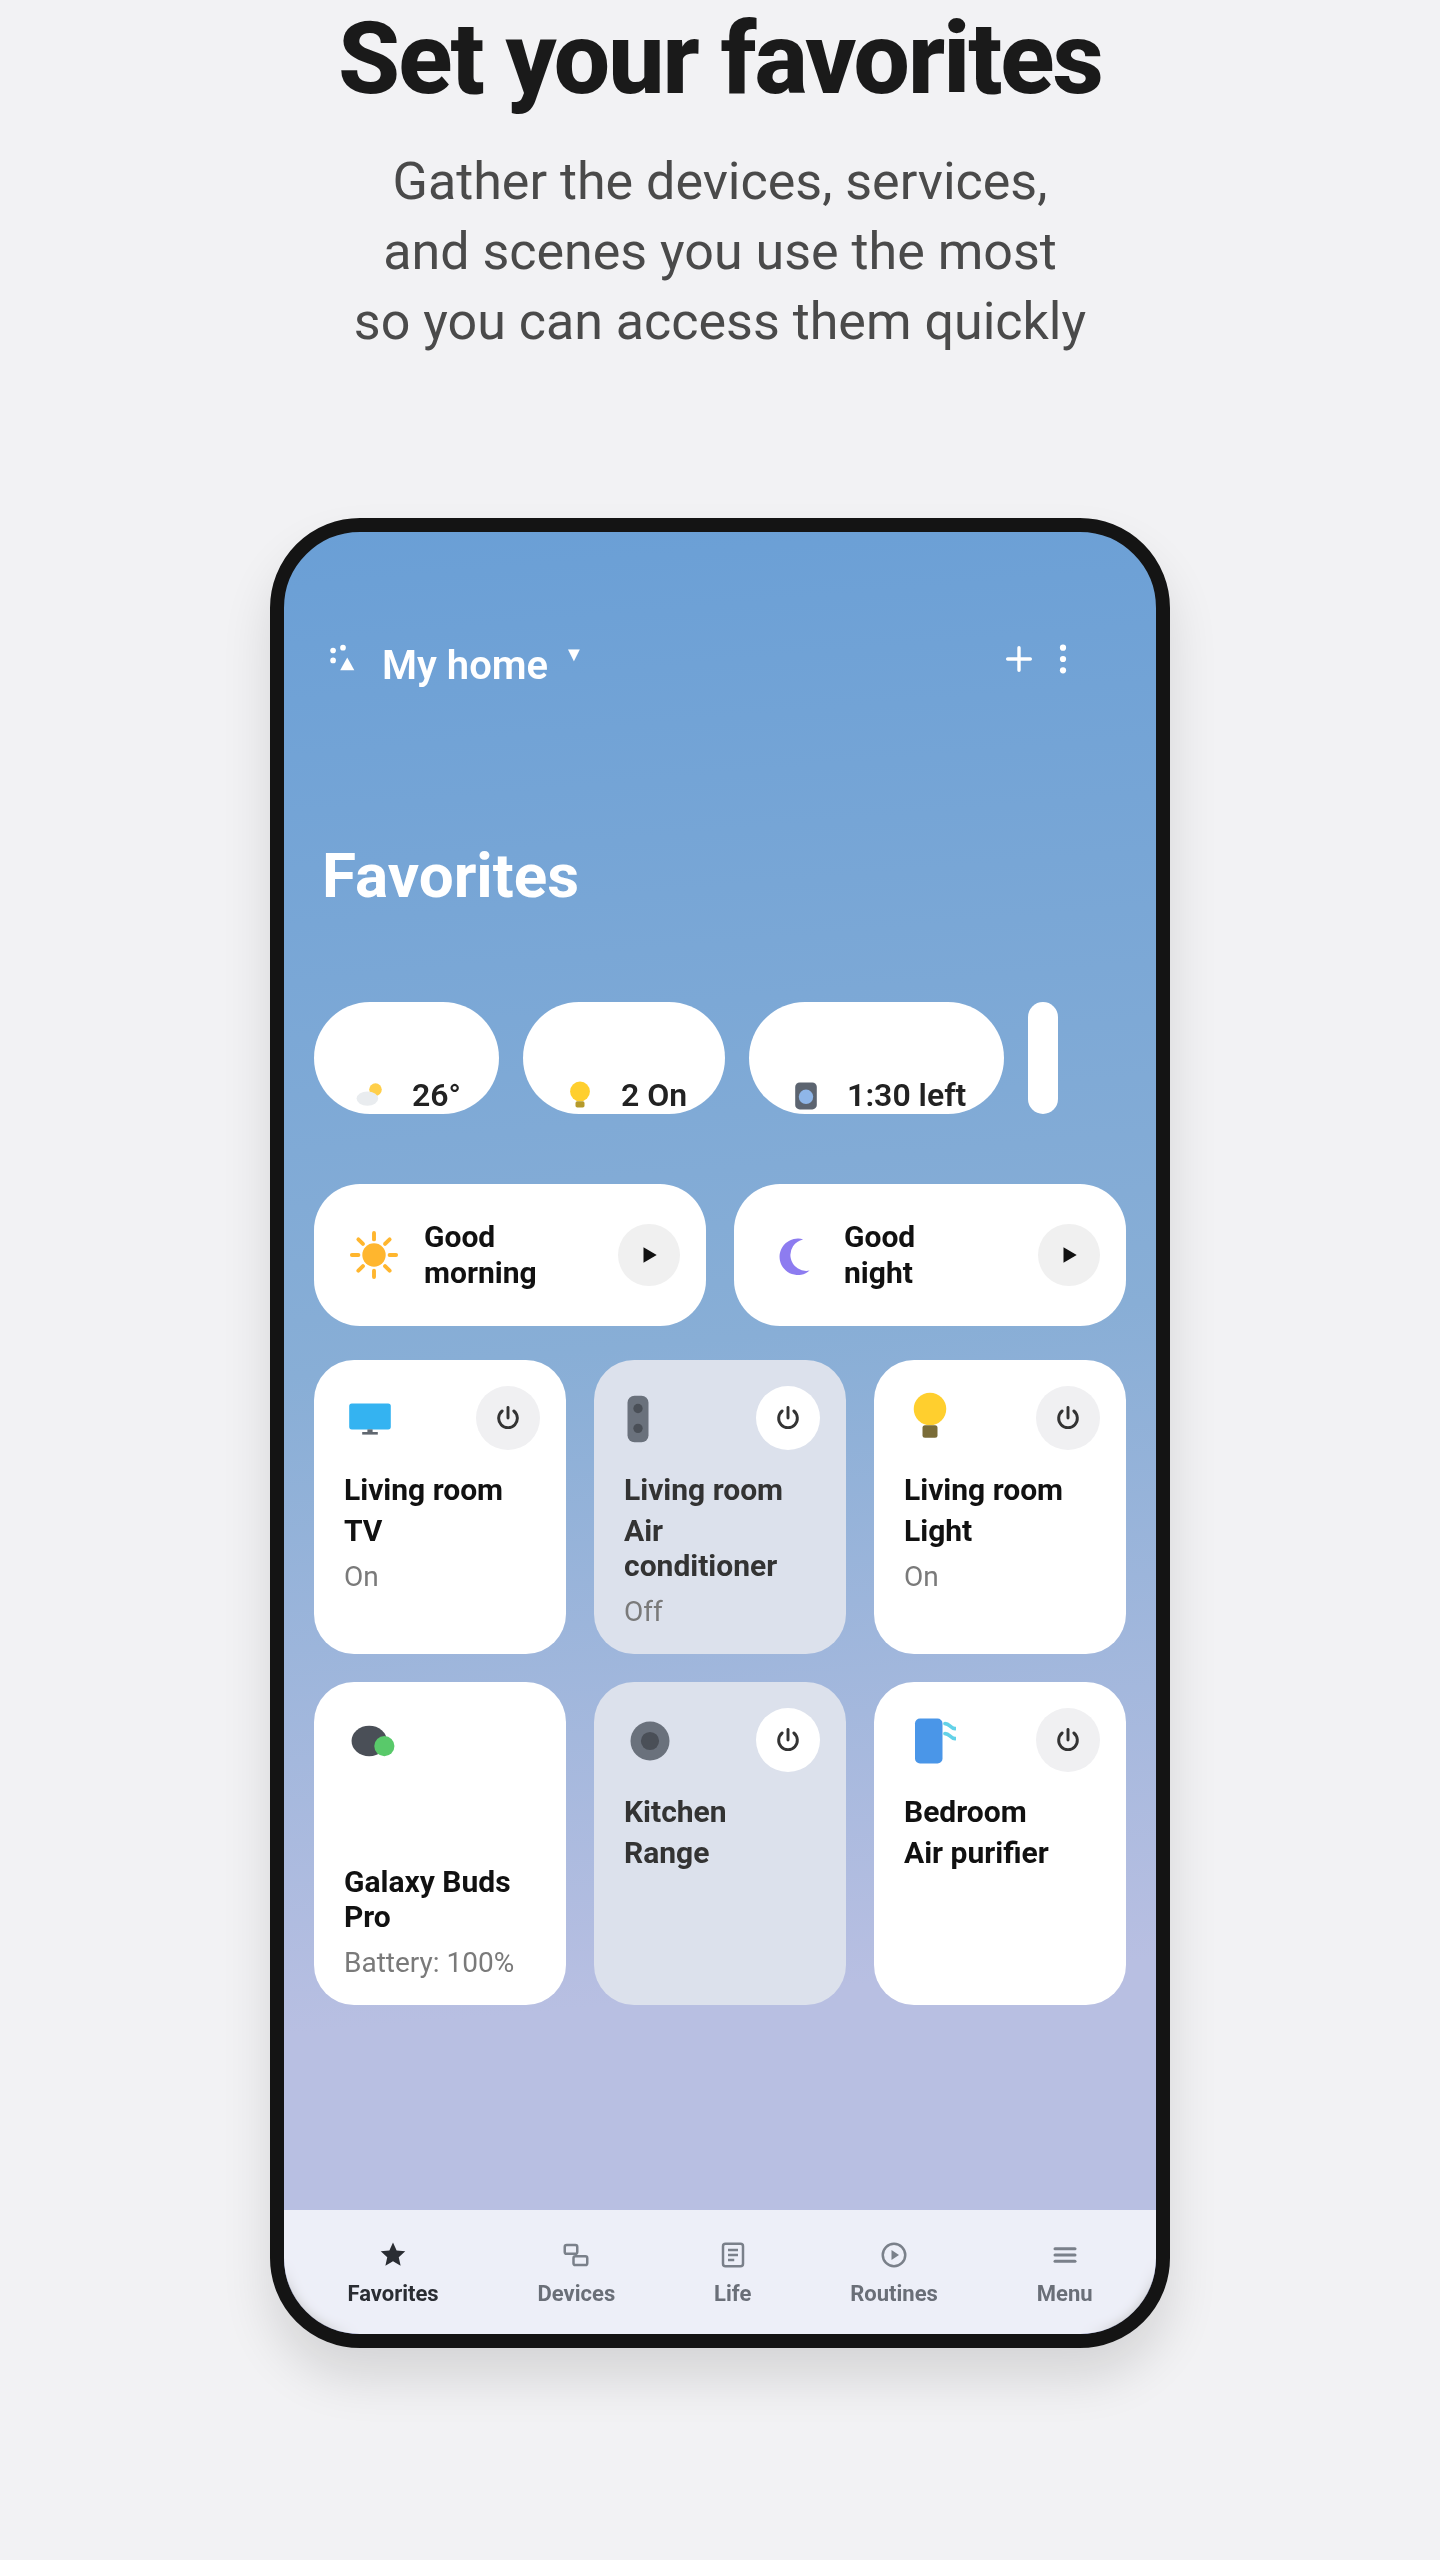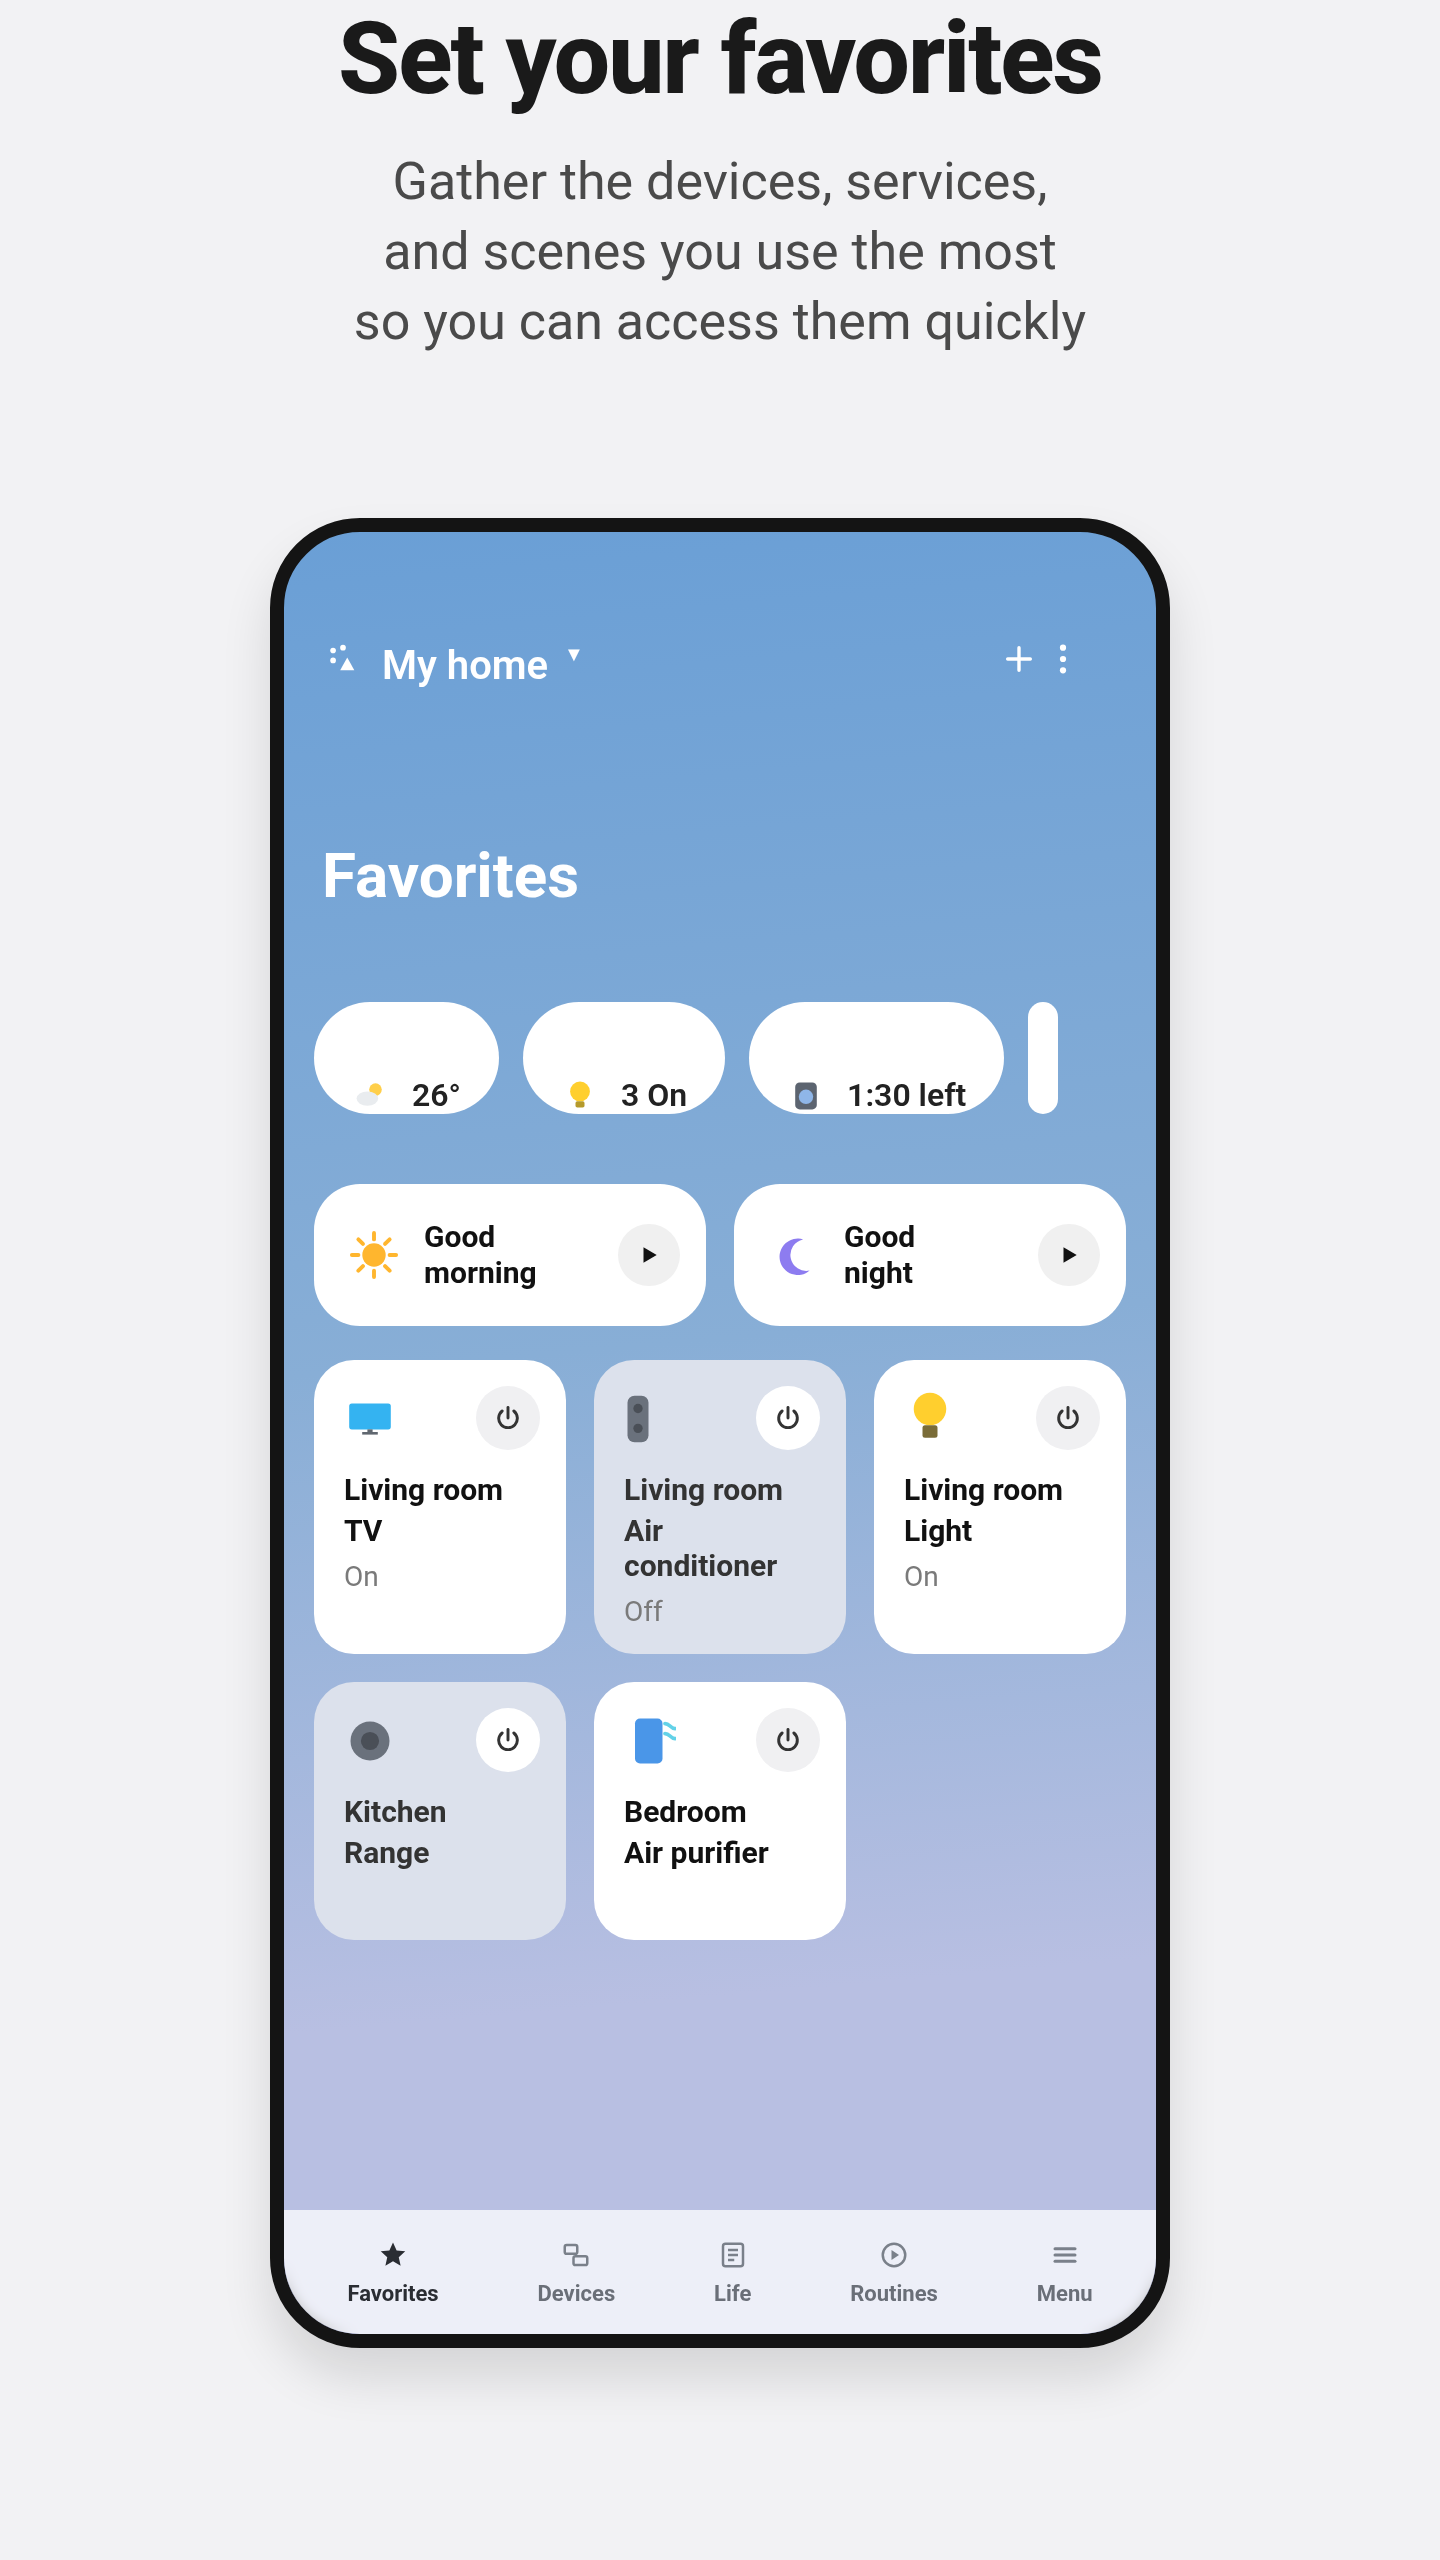--- a/index.html
+++ b/index.html
@@ -223,7 +223,7 @@
               <rect x="15" y="27" width="10" height="7" rx="2" fill="#b59a2b"></rect>
             </svg>
           </span>
-          <span>3 On</span>
+          <span>2 On</span>
         </div>
         <div class="pill">
           <span class="ic">

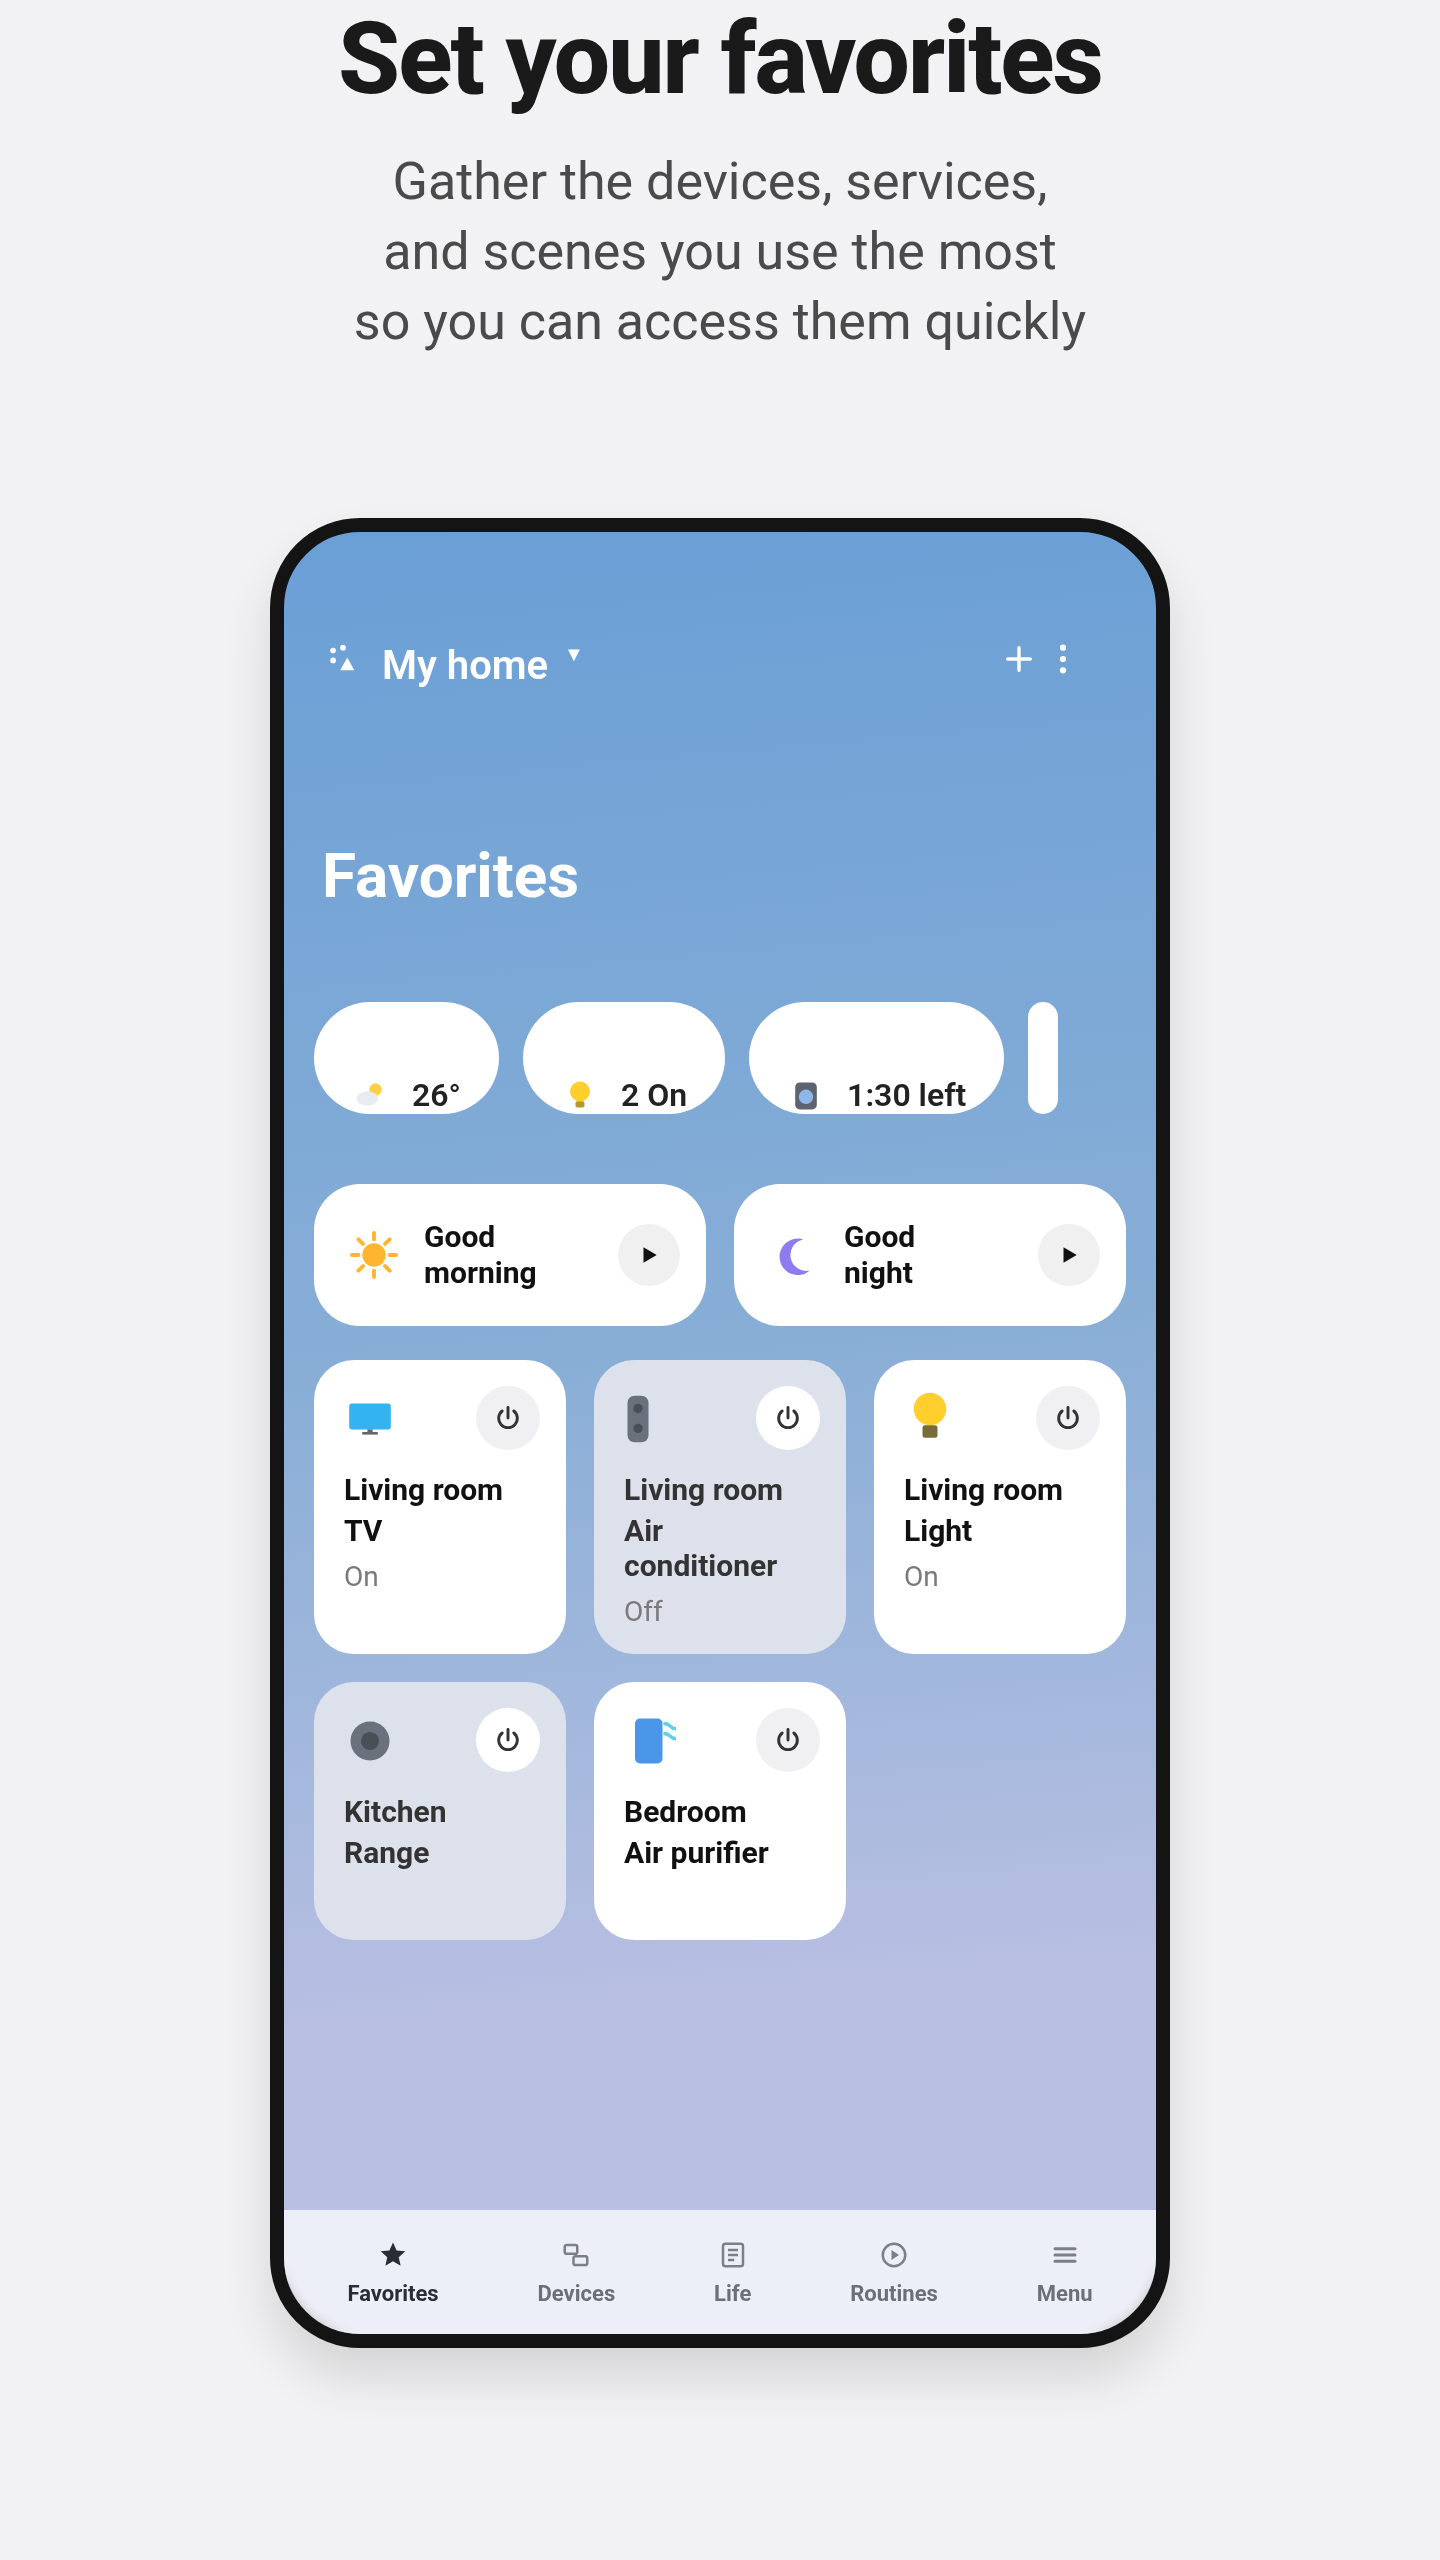--- a/index.html
+++ b/index.html
@@ -328,6 +328,16 @@
           <div class="dev">Light</div>
           <div class="stat">On</div>
         </div>
+        <div class="card buds">
+          <div class="cic">
+            <svg width="58" height="52" viewBox="0 0 46 40">
+              <ellipse cx="20" cy="20" rx="14" ry="12" fill="#4a4f57"></ellipse>
+              <circle cx="32" cy="24" r="8" fill="#59c96a"></circle>
+            </svg>
+          </div>
+          <div class="dev">Galaxy Buds Pro</div>
+          <div class="stat">Battery: 100%</div>
+        </div>
         <div class="card off">
           <div class="cic">
             <svg width="52" height="52" viewBox="0 0 40 40">

